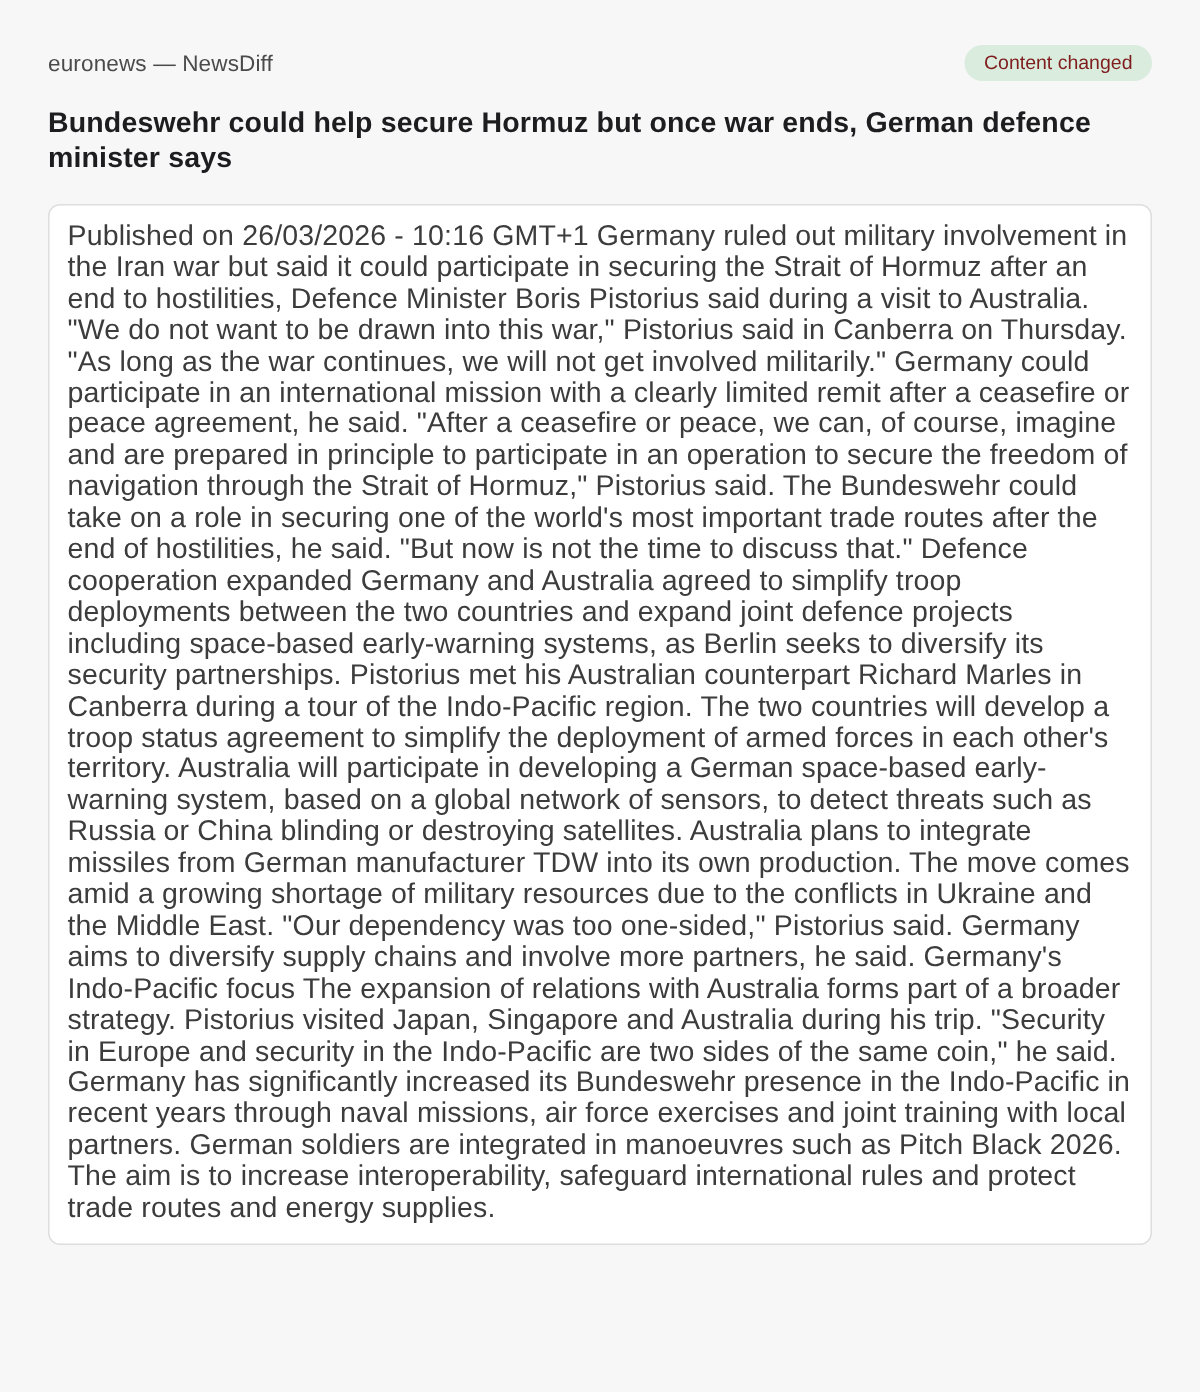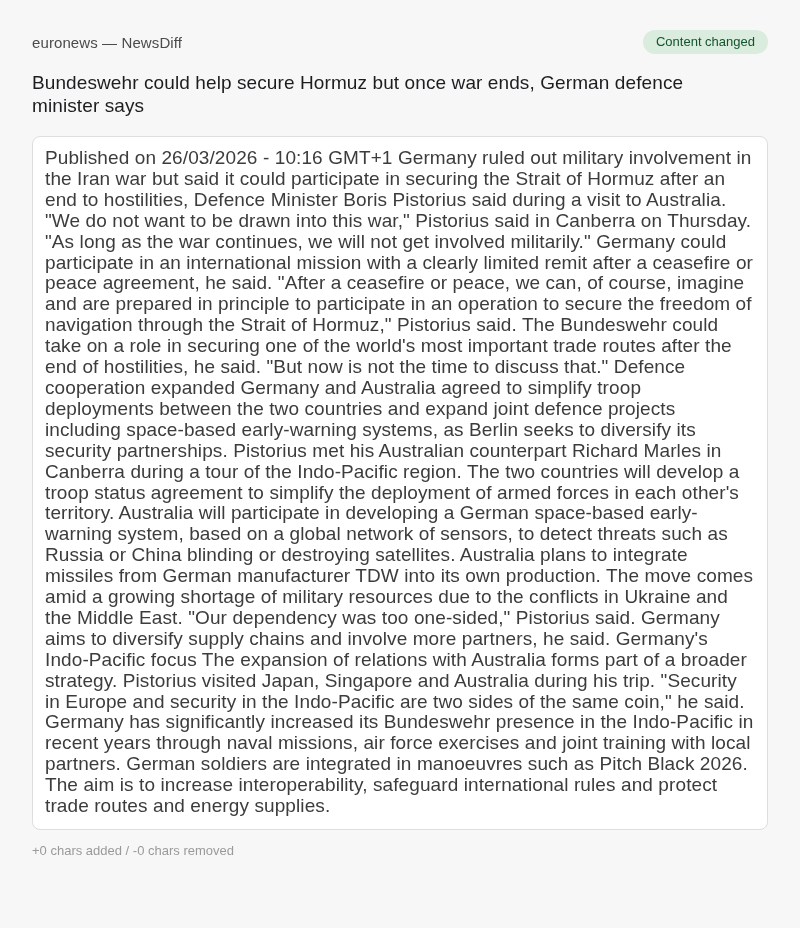--- a/index.html
+++ b/index.html
@@ -30,7 +30,7 @@
   }
   .badge {
     font-size: 13px;
-    color: #14532d;
+    color: #7f1d1d;
     background: #d9ecdd;
     padding: 4px 13px 5px 13px;
     border-radius: 999px;

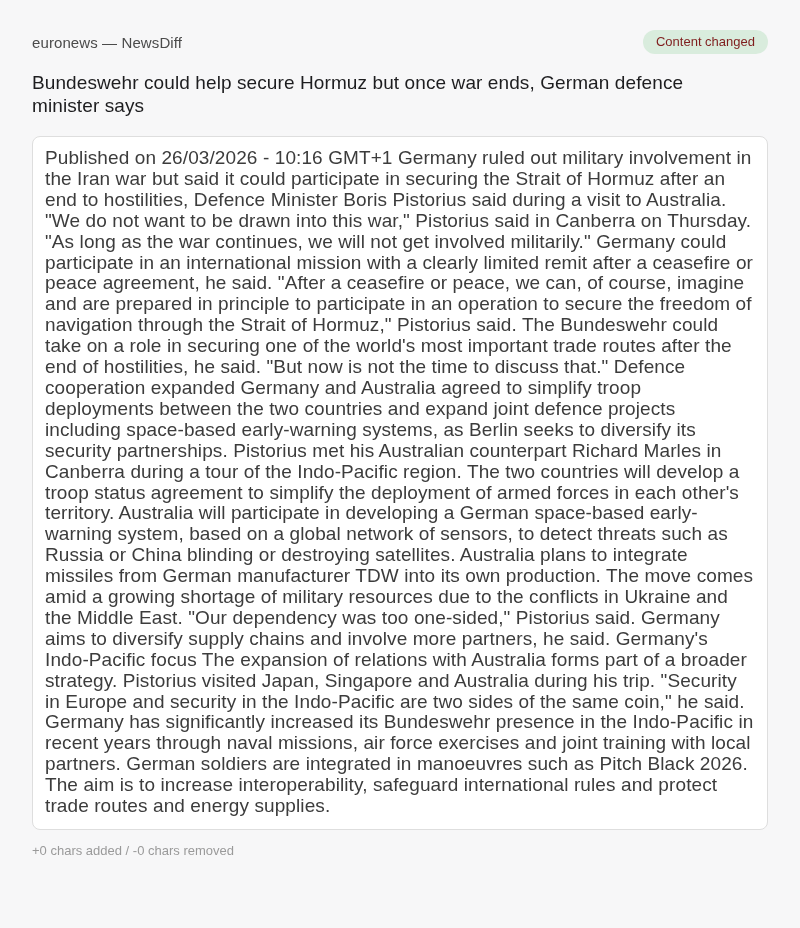--- a/index.html
+++ b/index.html
@@ -39,7 +39,7 @@
   }
   .title {
     font-size: 19px;
-    font-weight: 400;
+    font-weight: 700;
     color: #1d1d1f;
     line-height: 23px;
     margin: 0 0 19px 0;

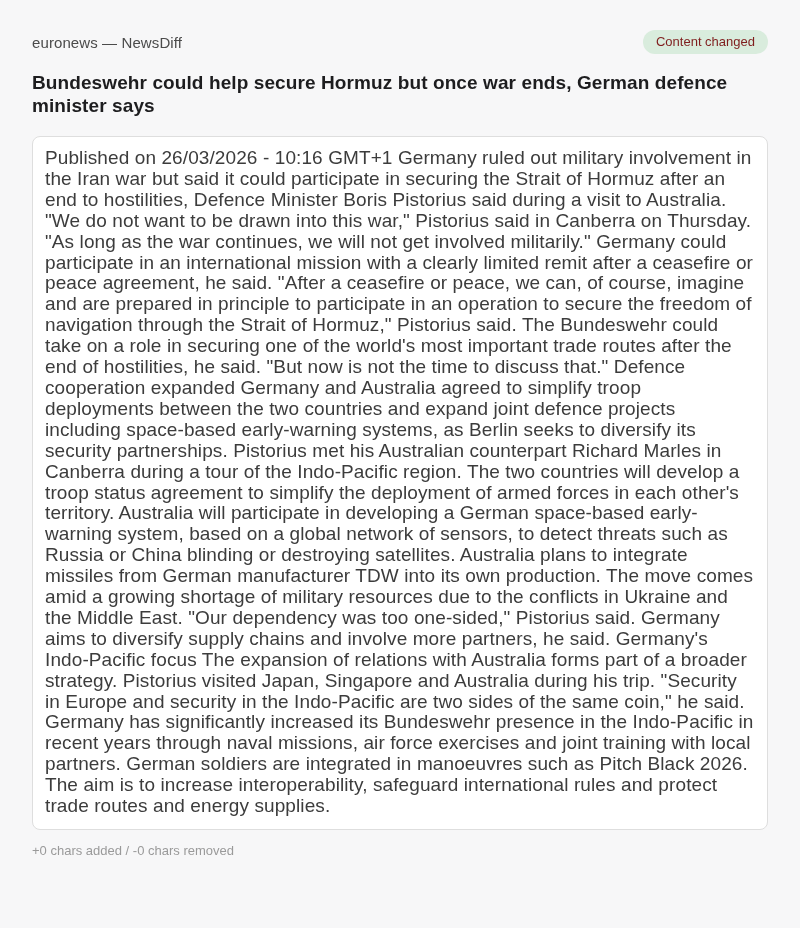--- a/index.html
+++ b/index.html
@@ -82,7 +82,6 @@
     <p class="body-text">Published on 26/03/2026 - 10:16 GMT+1 Germany ruled out military involvement in the Iran war but said it could participate in securing the Strait of Hormuz after an end to hostilities, Defence Minister Boris Pistorius said during a visit to Australia. "We do not want to be drawn into this war," Pistorius said in Canberra on Thursday. "As long as the war continues, we will not get involved militarily." Germany could participate in an international mission with a clearly limited remit after a ceasefire or peace agreement, he said. "After a ceasefire or peace, we can, of course, imagine and are prepared in principle to participate in an operation to secure the freedom of navigation through the Strait of Hormuz," Pistorius said. The Bundeswehr could take on a role in securing one of the world's most important trade routes after the end of hostilities, he said. "But now is not the time to discuss that." Defence cooperation expanded Germany and Australia agreed to simplify troop deployments between the two countries and expand joint defence projects including space-based early-warning systems, as Berlin seeks to diversify its security partnerships. Pistorius met his Australian counterpart Richard Marles in Canberra during a tour of the Indo-Pacific region. The two countries will develop a troop status agreement to simplify the deployment of armed forces in each other's territory. Australia will participate in developing a German space-based early-warning system, based on a global network of sensors, to detect threats such as Russia or China blinding or destroying satellites. Australia plans to integrate missiles from German manufacturer TDW into its own production. The move comes amid a growing shortage of military resources due to the conflicts in Ukraine and the Middle East. "Our dependency was too one-sided," Pistorius said. Germany aims to diversify supply chains and involve more partners, he said. Germany's Indo-Pacific focus The expansion of relations with Australia forms part of a broader strategy. Pistorius visited Japan, Singapore and Australia during his trip. "Security in Europe and security in the Indo-Pacific are two sides of the same coin," he said. Germany has significantly increased its Bundeswehr presence in the Indo-Pacific in recent years through naval missions, air force exercises and joint training with local partners. German soldiers are integrated in manoeuvres such as Pitch Black 2026. The aim is to increase interoperability, safeguard international rules and protect trade routes and energy supplies.</p>
   </div>
 
-  <div class="footer-stats">+0 chars added / -0 chars removed</div>
 
 </div>
 

